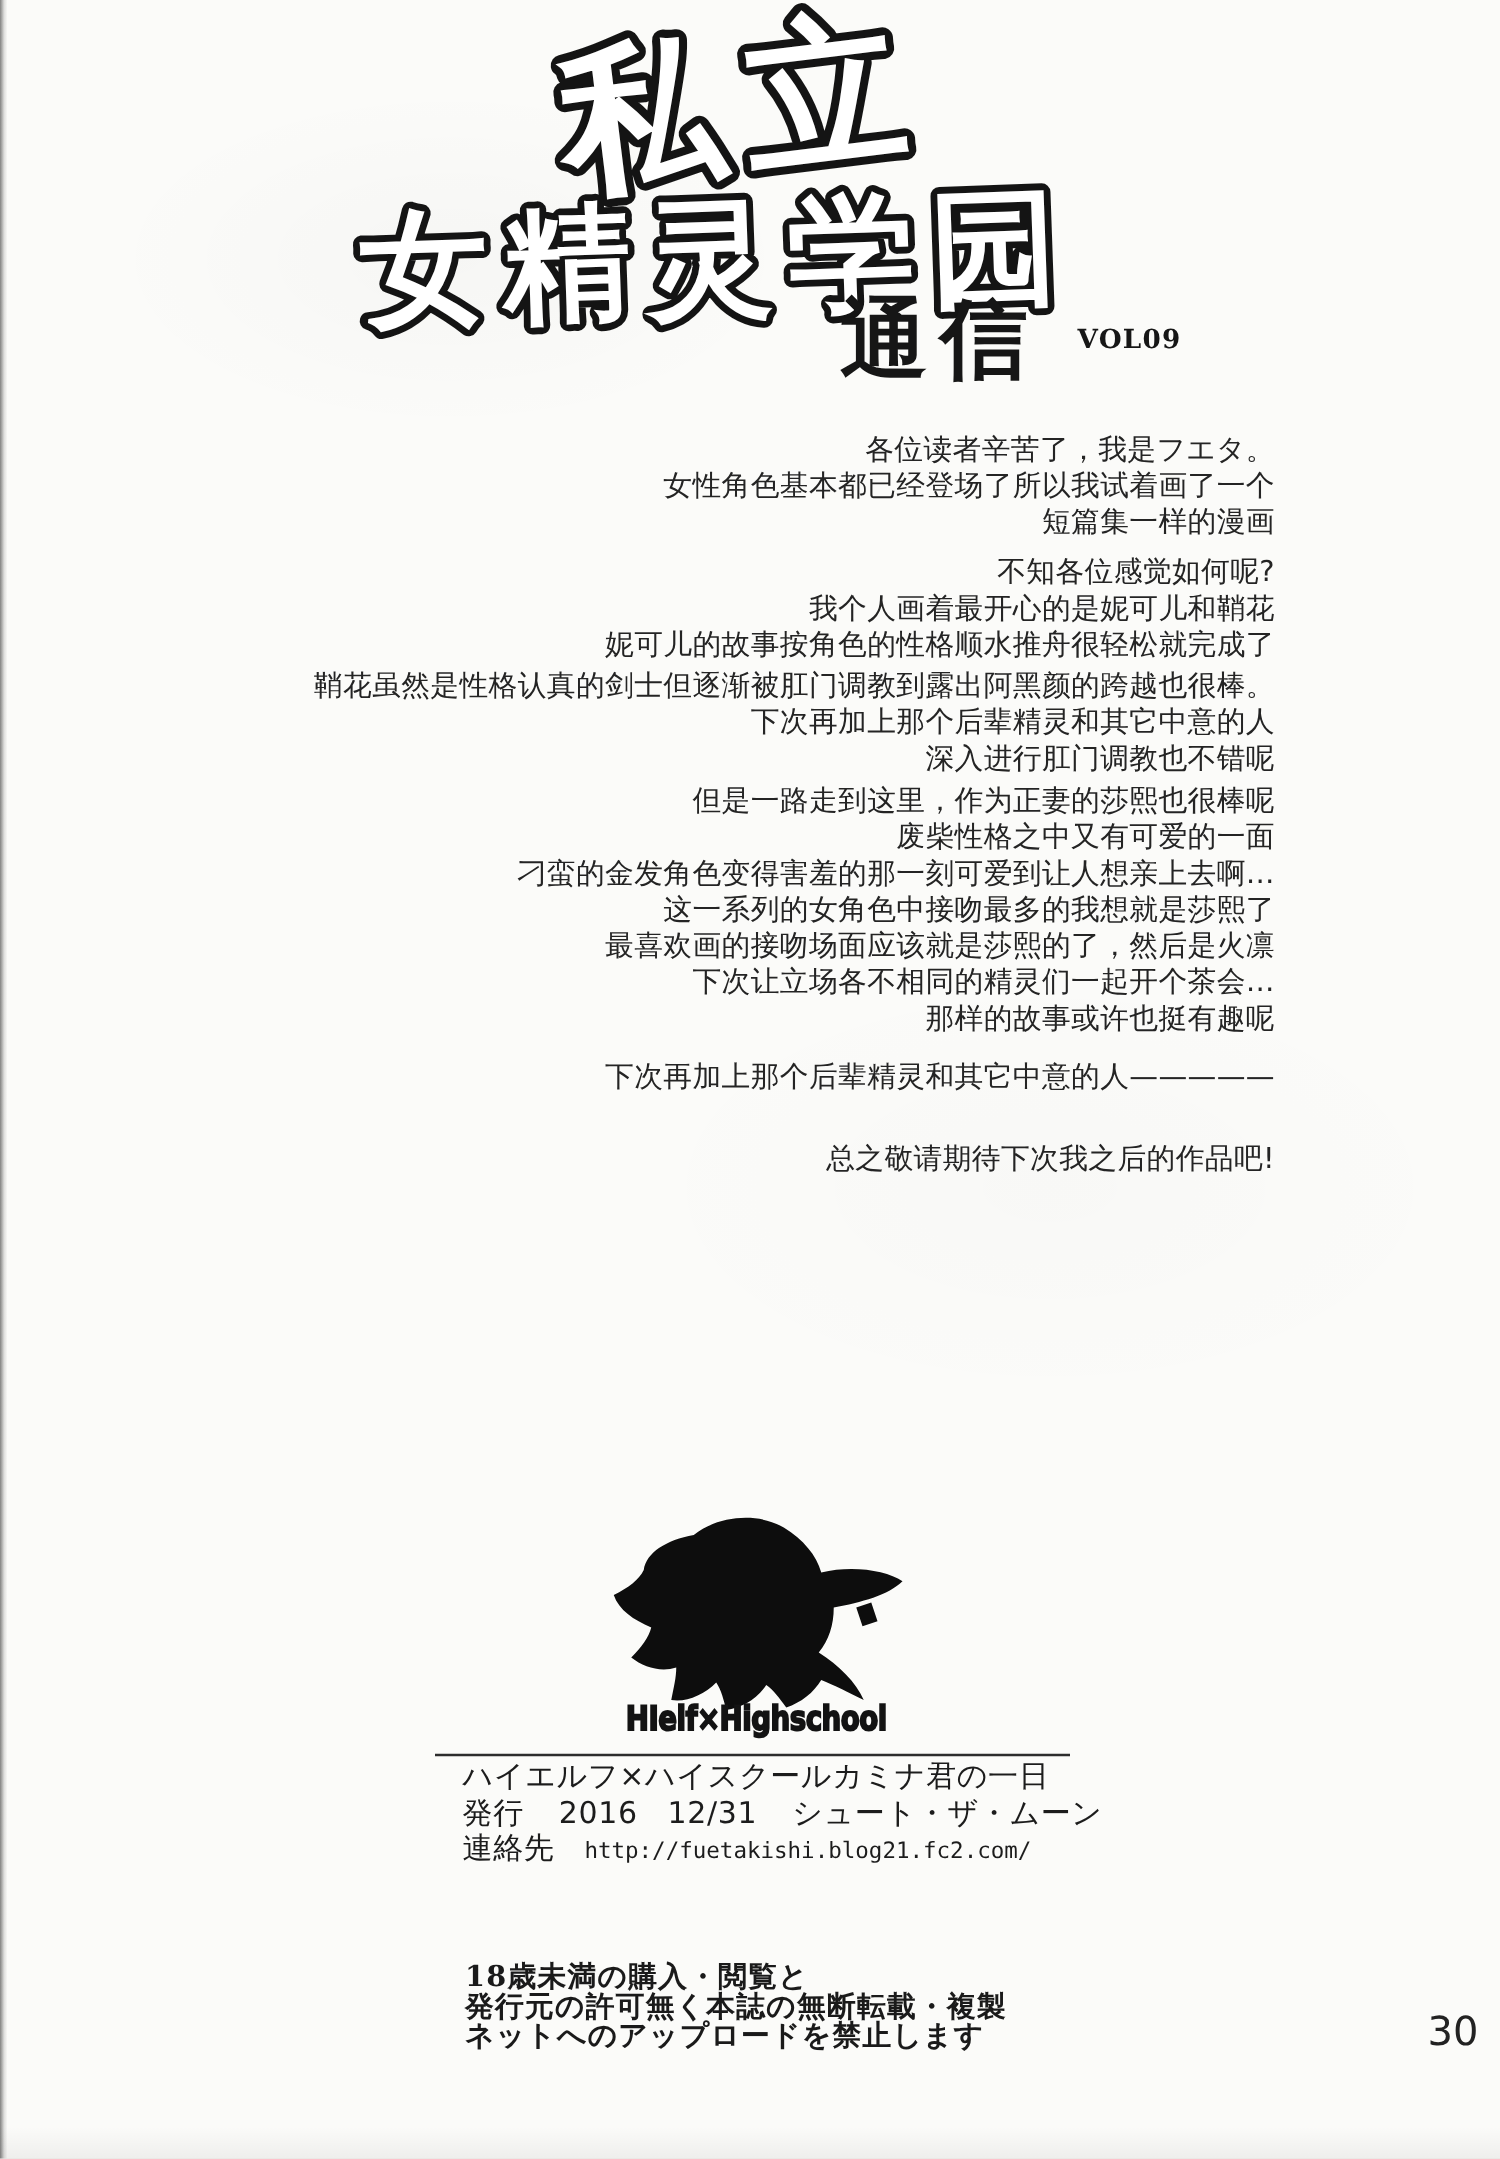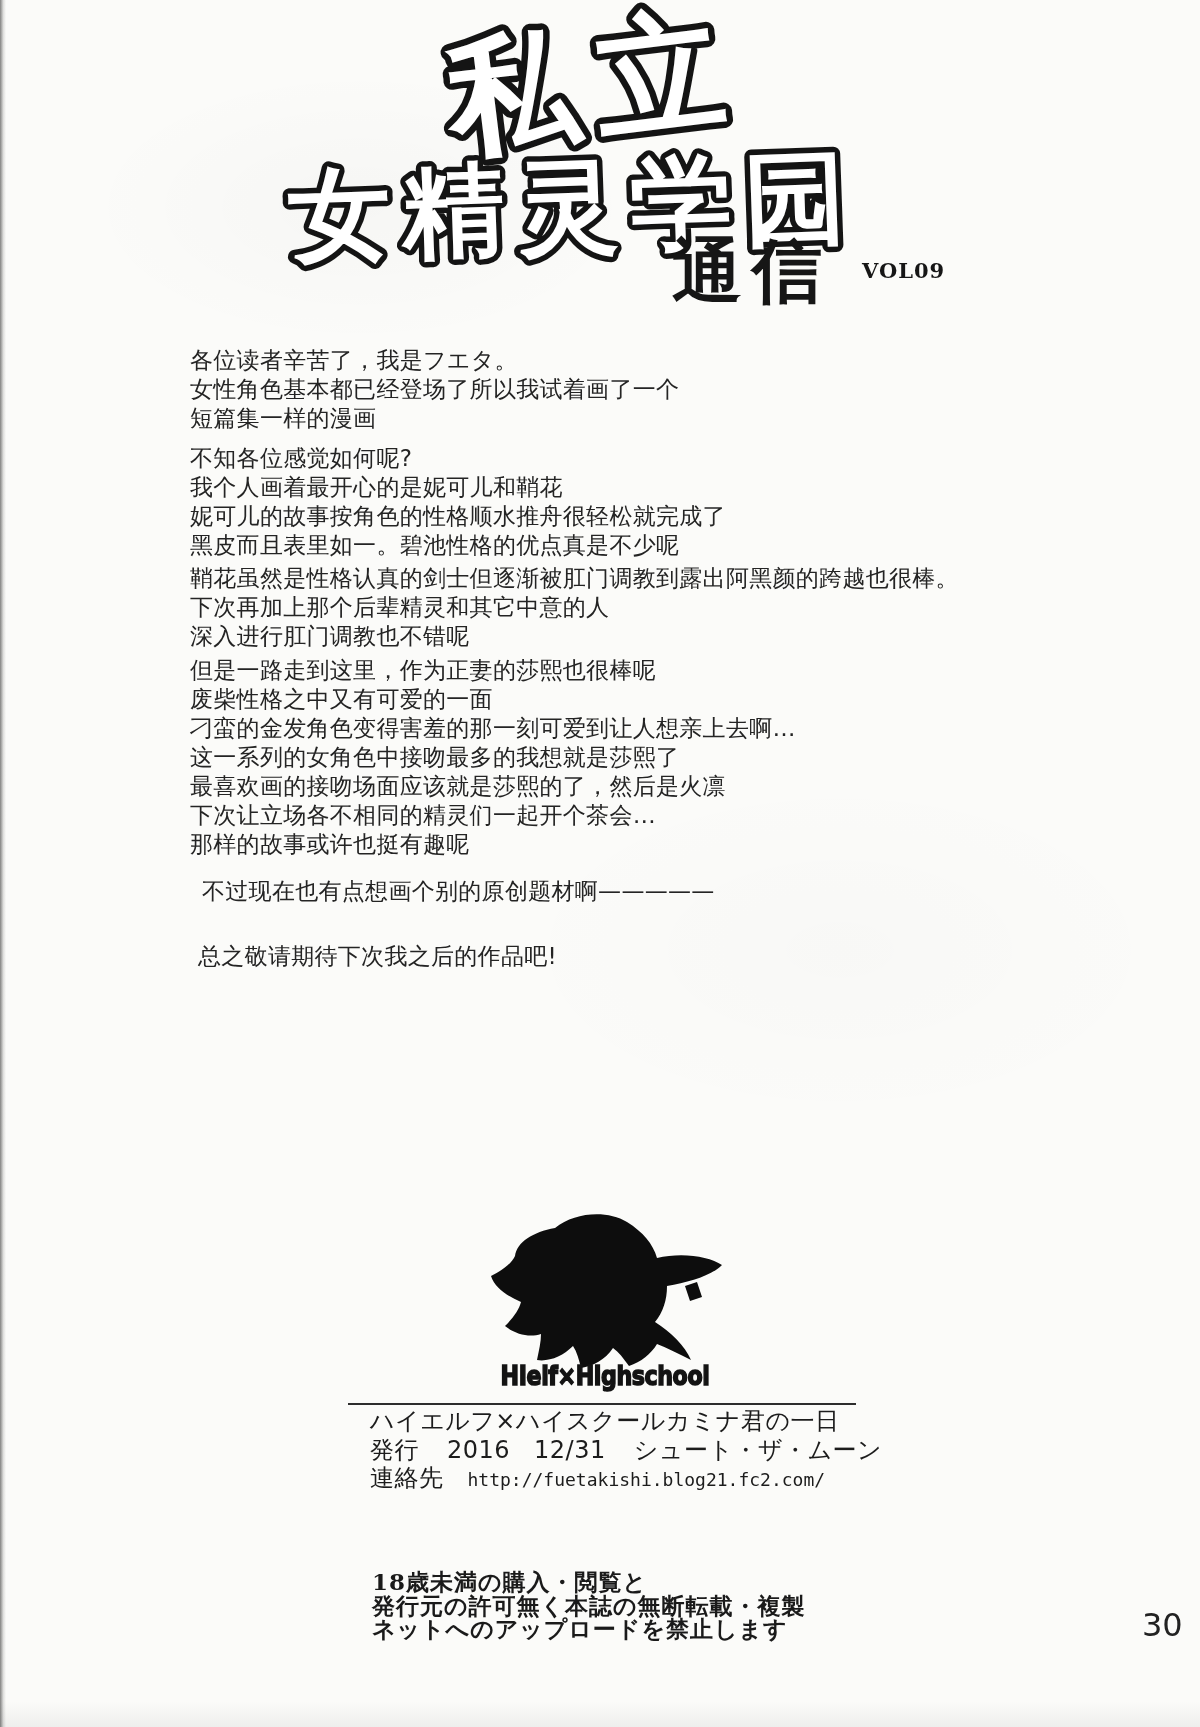--- a/index.html
+++ b/index.html
@@ -50,7 +50,7 @@
     font-size:23px;line-height:29px;letter-spacing:0.3px;
     color:#242424;
   }
-  .body-text p{margin:0;}
+  .body-text p{margin:0;text-align:right;}
   .p2{margin-top:11px !important;}
   .p3{margin-top:4px !important;}
   .p4{margin-top:5px !important;}

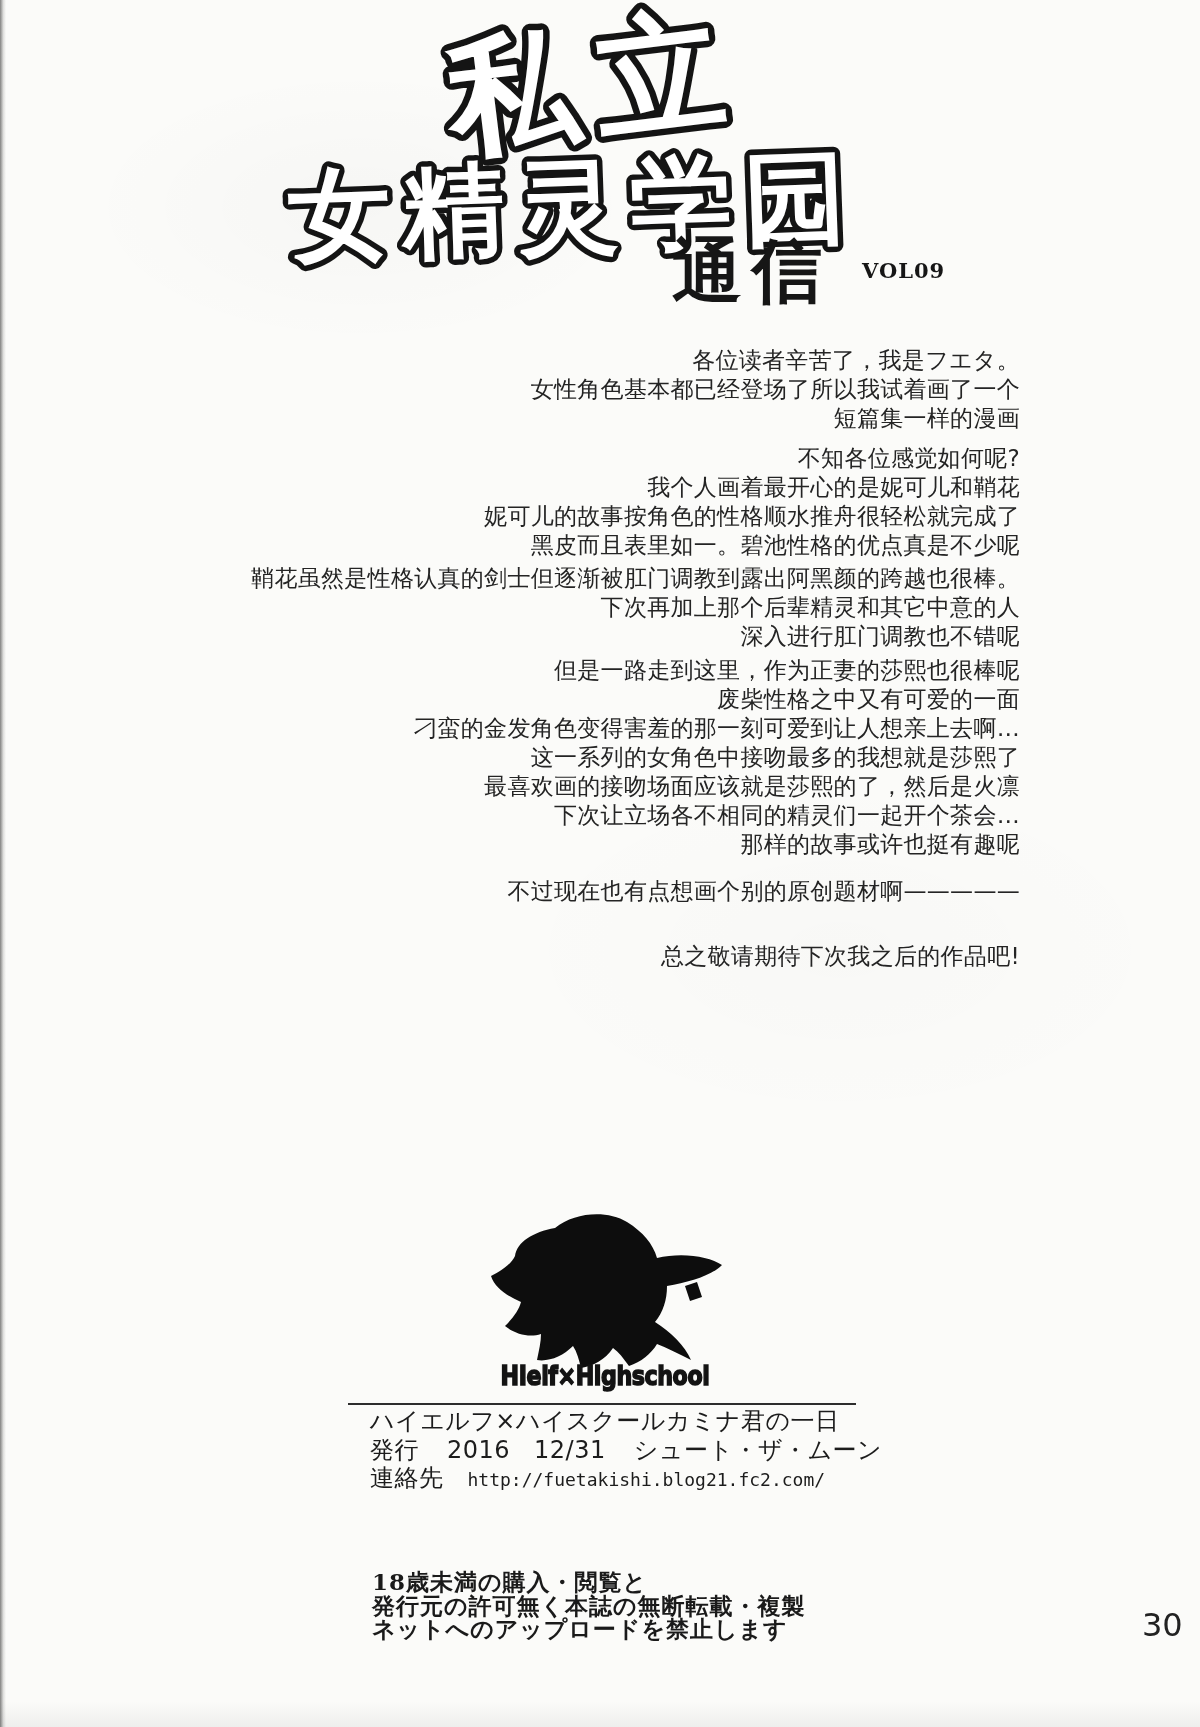--- a/index.html
+++ b/index.html
@@ -119,7 +119,6 @@
       <span>不知各位感觉如何呢?</span><br>
       <span>我个人画着最开心的是妮可儿和鞘花</span><br>
       <span>妮可儿的故事按角色的性格顺水推舟很轻松就完成了</span><br>
-      <span>黑皮而且表里如一。碧池性格的优点真是不少呢</span>
     </p>
     <p class="p3">
       <span>鞘花虽然是性格认真的剑士但逐渐被肛门调教到露出阿黑颜的跨越也很棒。</span><br>

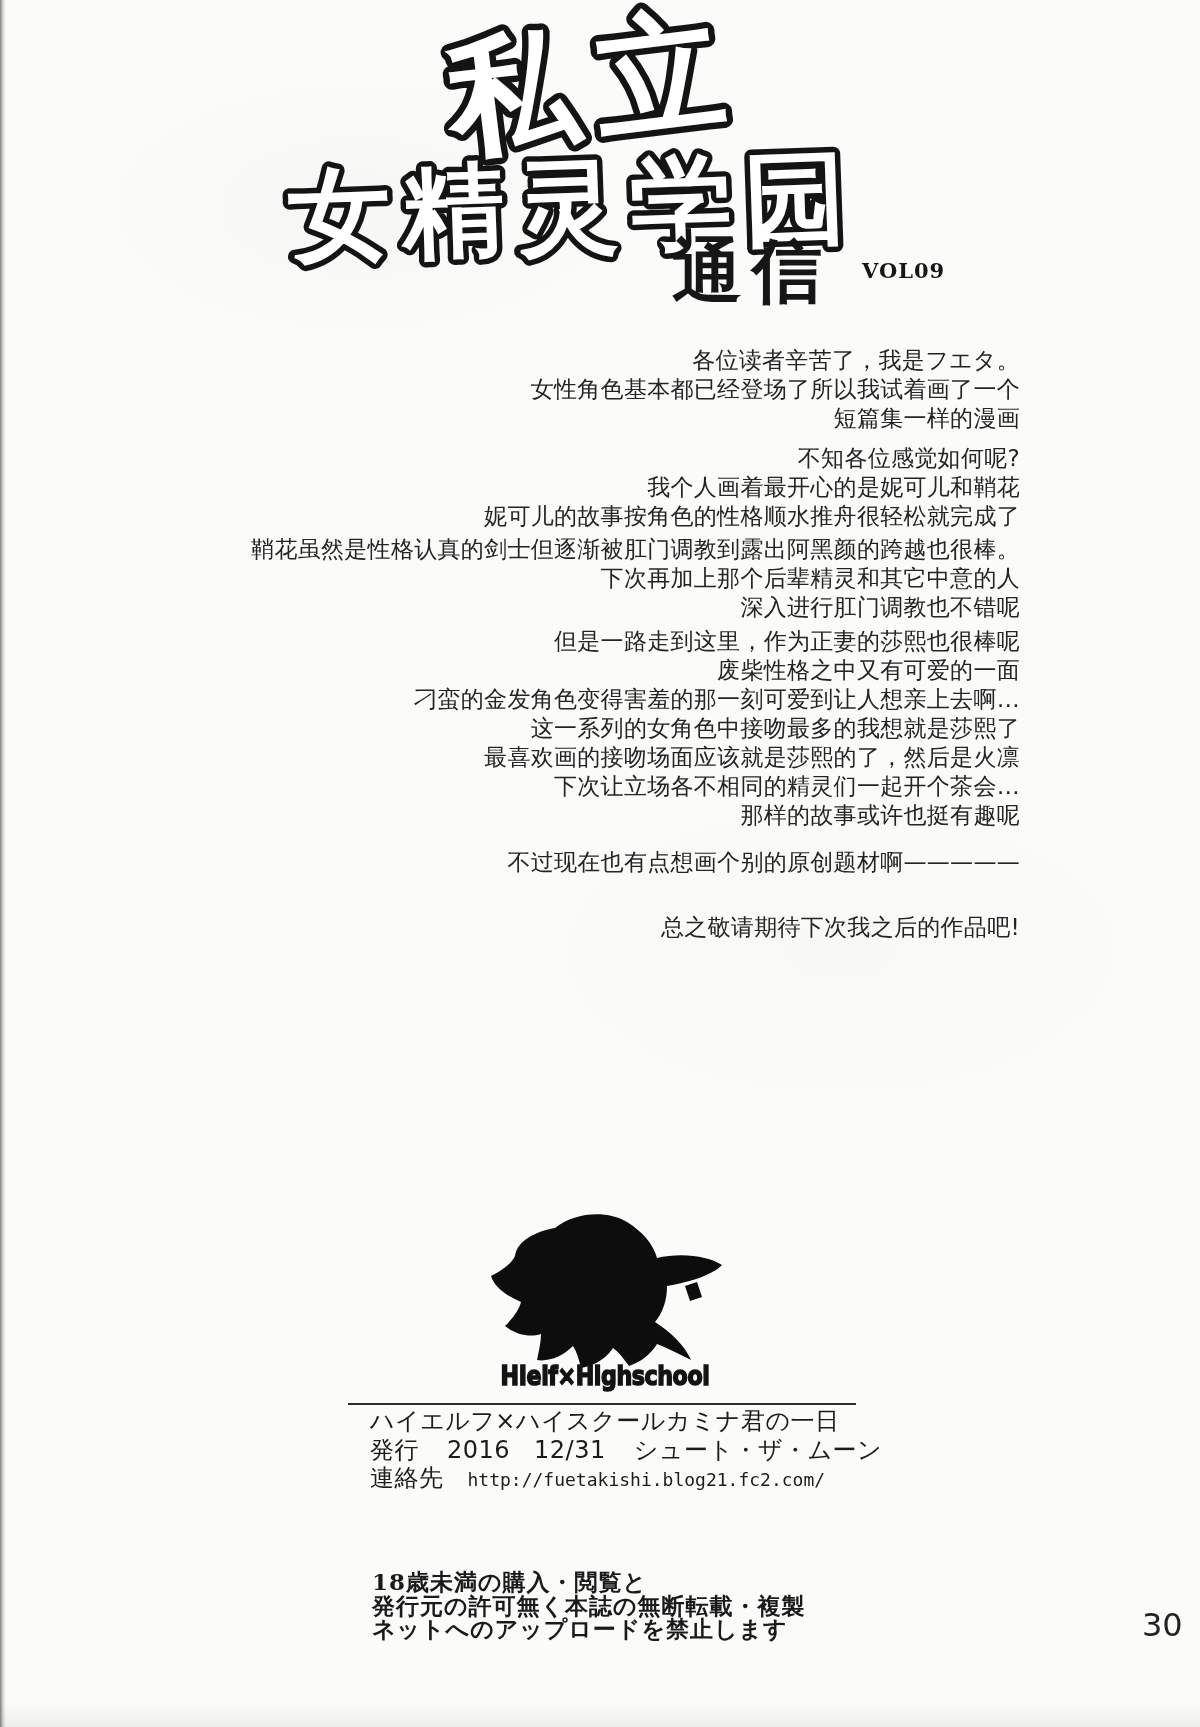--- a/index.html
+++ b/index.html
@@ -135,7 +135,7 @@
       <span>那样的故事或许也挺有趣呢</span>
     </p>
     <p class="p5">
-      <span>不过现在也有点想画个别的原创题材啊—————</span>
+      <span>下次再加上那个后辈精灵和其它中意的人—————</span>
     </p>
     <p class="p6">
       <span>总之敬请期待下次我之后的作品吧!</span>

